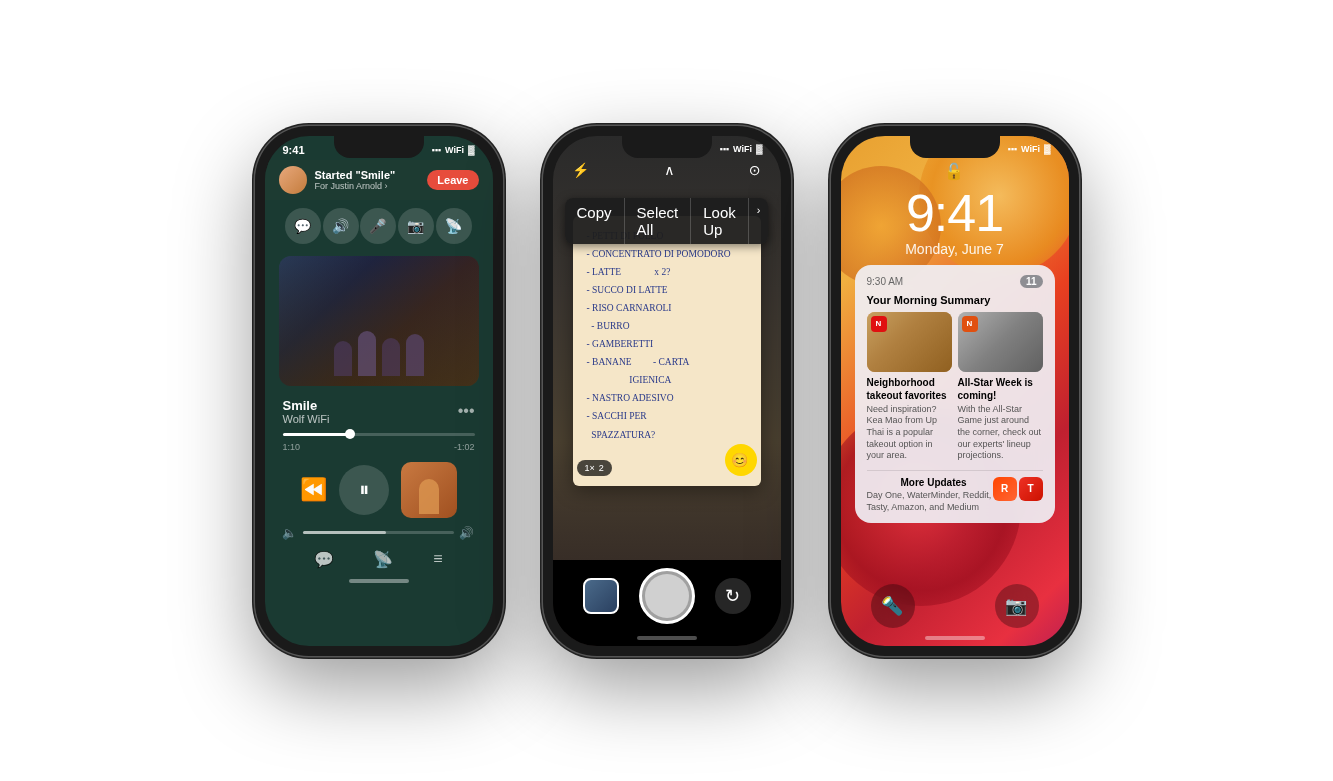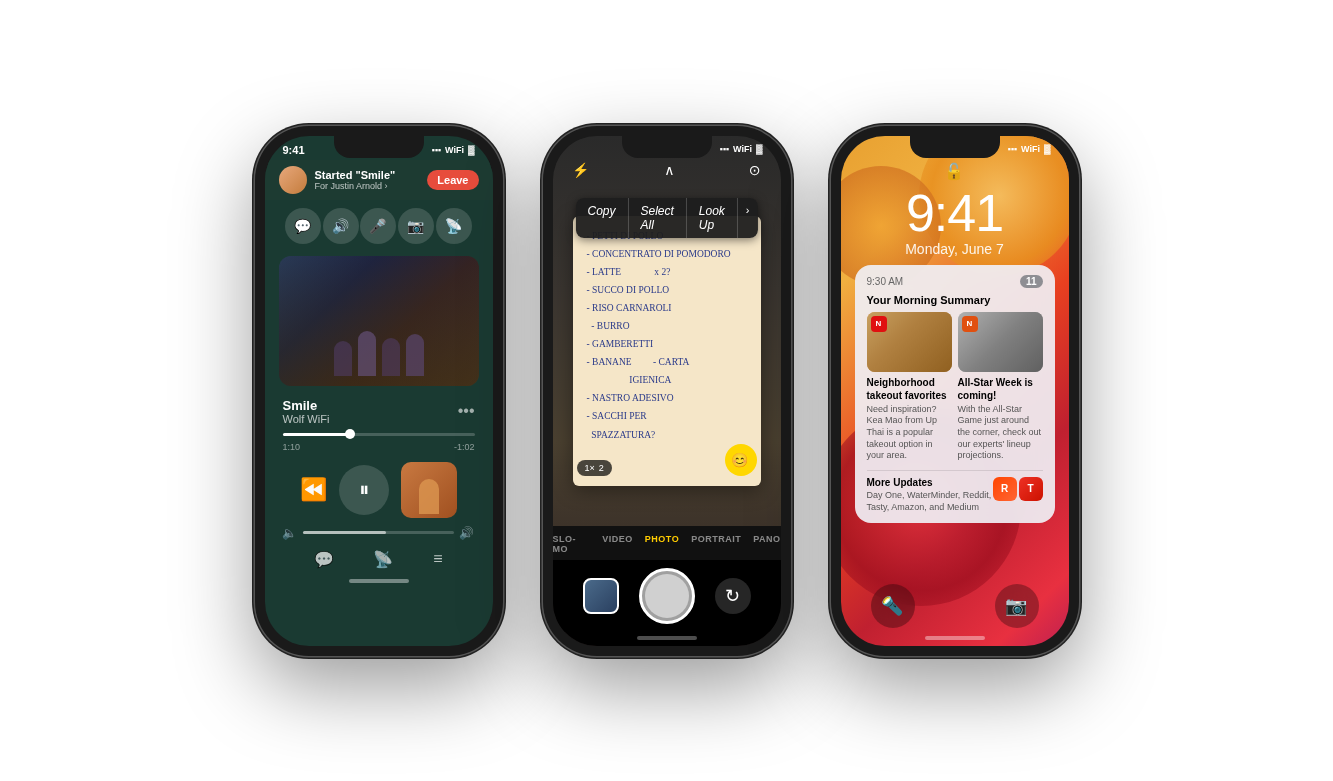--- a/index.html
+++ b/index.html
@@ -354,10 +354,9 @@
     .p2-toolbar-btn {
       color: #fff;
       padding: 6px 12px;
-      font-size: 12px;
+      font-size: 15px;
       font-weight: 500;
       border-right: 1px solid rgba(255,255,255,0.2);
-      font-style: italic;
     }
     .p2-toolbar-btn:last-child { border-right: none; }
     .p2-toolbar-arrow {

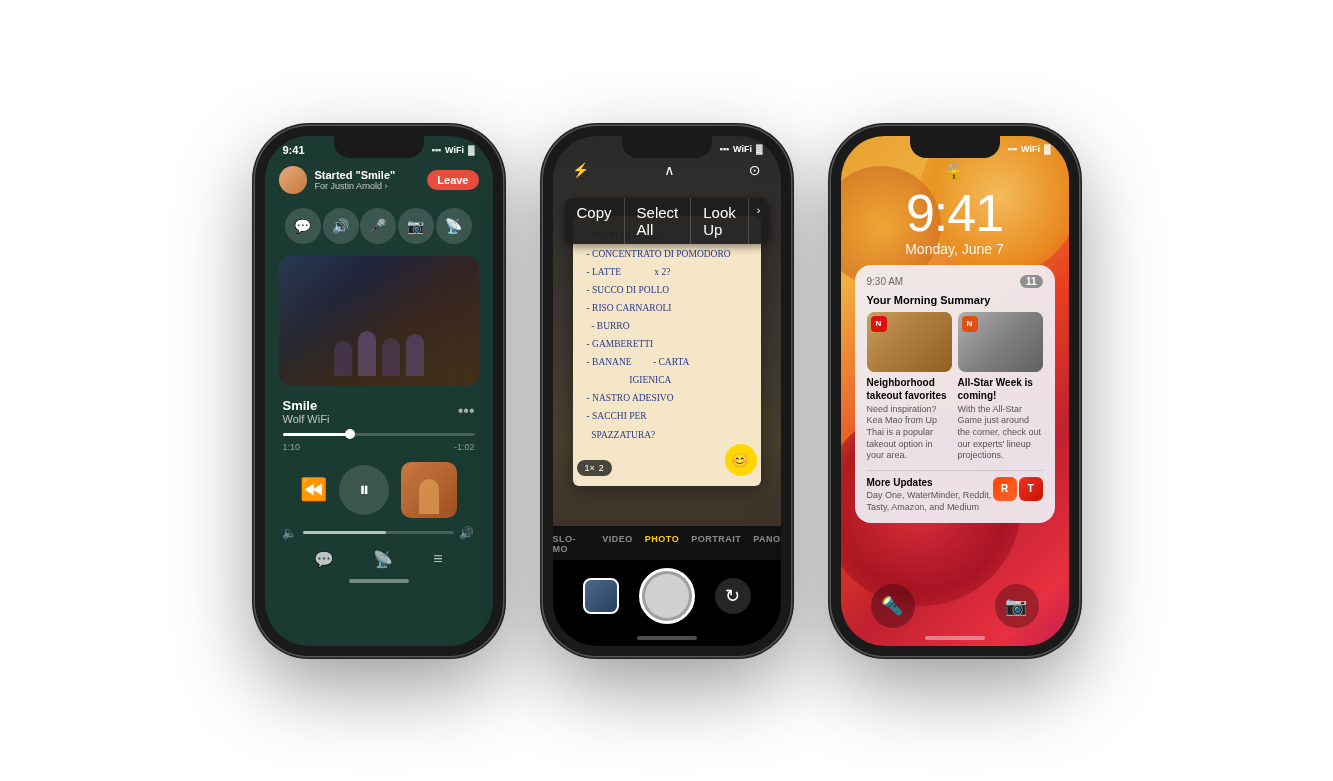--- a/index.html
+++ b/index.html
@@ -841,7 +841,7 @@
             <span class="p2-note-item">- PETTI DI POLLO</span>
             <span class="p2-note-item">- CONCENTRATO DI POMODORO</span>
             <span class="p2-note-item">- LATTE&nbsp;&nbsp;&nbsp;&nbsp;&nbsp;&nbsp;&nbsp;&nbsp;&nbsp;&nbsp;&nbsp;&nbsp;&nbsp;&nbsp;x 2?</span>
-            <span class="p2-note-item">- SUCCO DI POLLO</span>
+            <span class="p2-note-item">- SUCCO DI LATTE</span>
             <span class="p2-note-item">- RISO CARNAROLI</span>
             <span class="p2-note-item">&nbsp;&nbsp;- BURRO</span>
             <span class="p2-note-item">- GAMBERETTI</span>

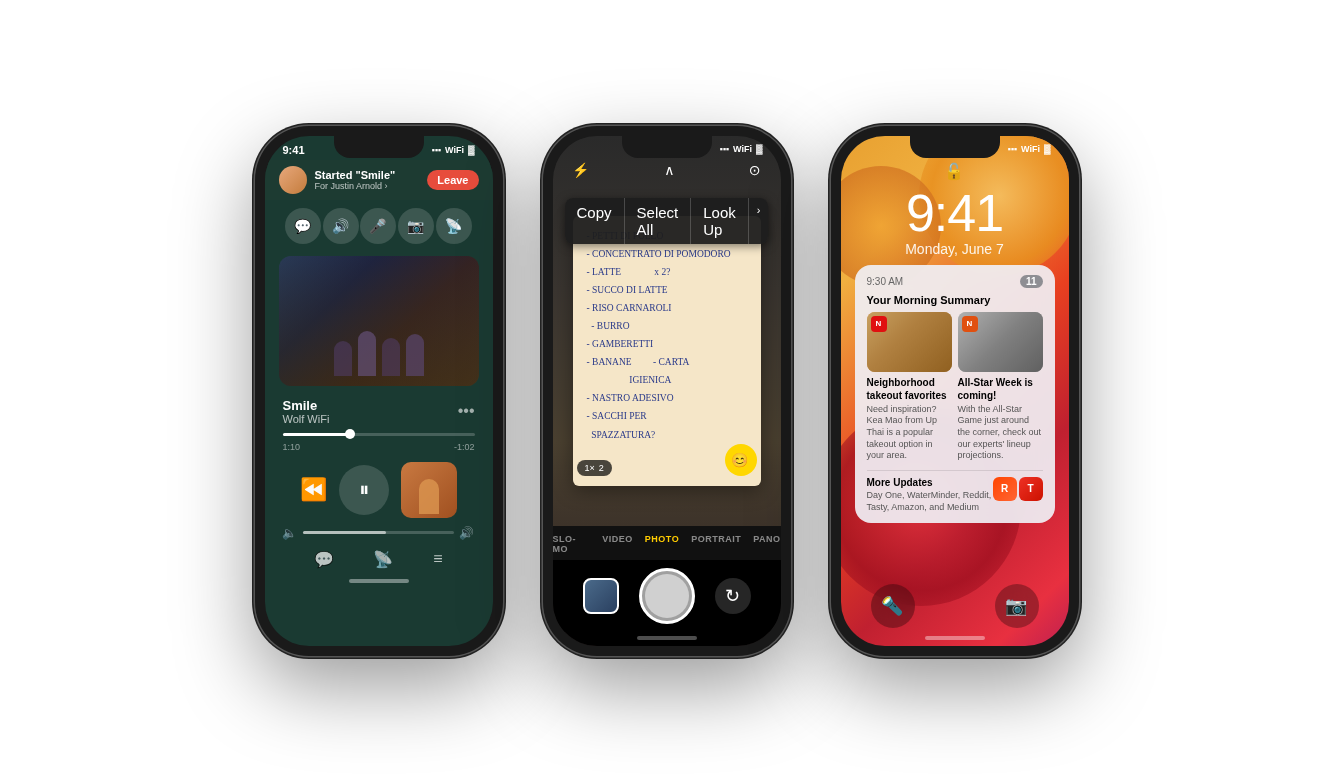--- a/index.html
+++ b/index.html
@@ -616,7 +616,7 @@
       align-items: flex-start;
     }
     .p3-more-text {}
-    .p3-more-title { color: #000; font-size: 10px; font-weight: 700; margin-bottom: 2px; }
+    .p3-more-title { color: #000; font-size: 10px; font-weight: 700; margin-bottom: 2px; margin-left: 34px; }
     .p3-more-body { color: #555; font-size: 9px; line-height: 1.3; }
     .p3-more-icons {
       display: flex;

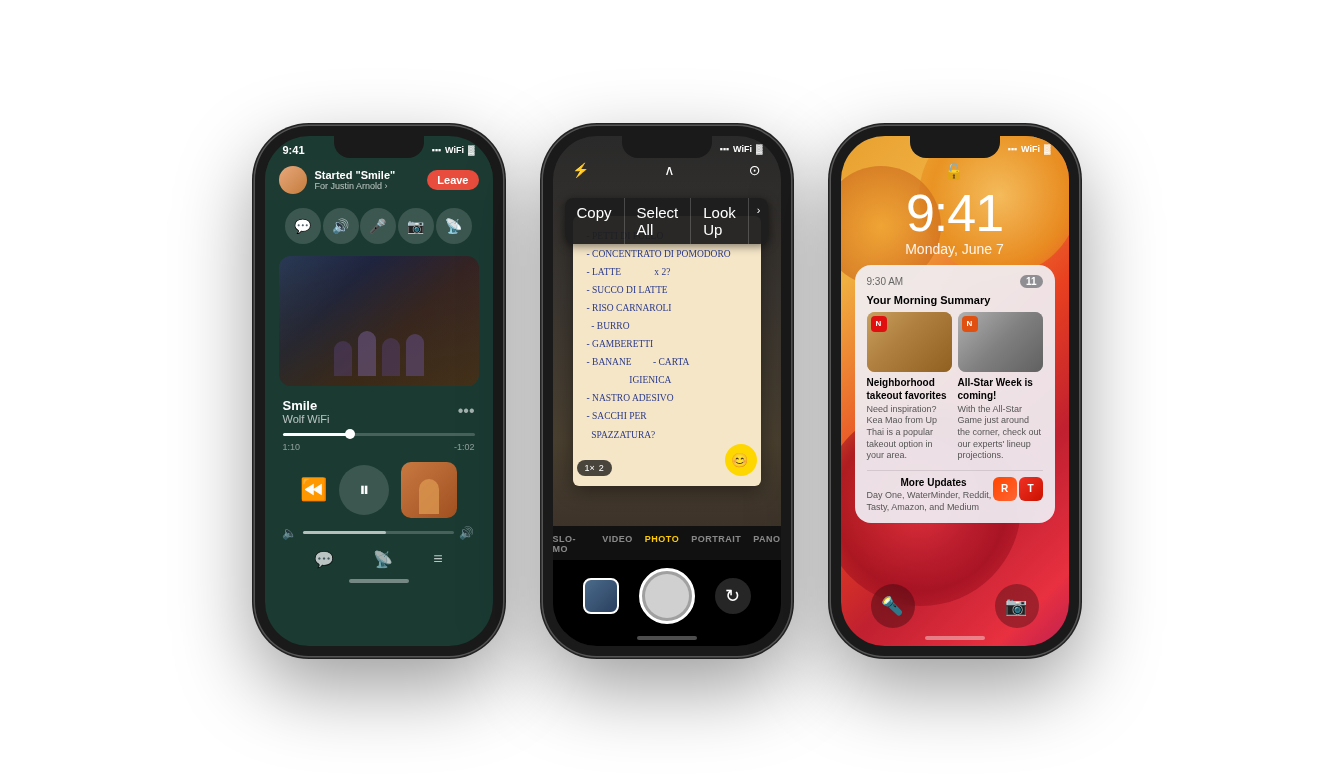--- a/index.html
+++ b/index.html
@@ -861,13 +861,6 @@
         <div class="p2-scan-icon">😊</div>
 
         <div class="p2-camera-controls">
-          <div class="p2-cam-modes">
-            <span class="p2-mode">SLO-MO</span>
-            <span class="p2-mode">VIDEO</span>
-            <span class="p2-mode-active">PHOTO</span>
-            <span class="p2-mode">PORTRAIT</span>
-            <span class="p2-mode">PANO</span>
-          </div>
           <div class="p2-cam-bottom">
             <div class="p2-cam-thumbnail"></div>
             <div class="p2-shutter-btn">

